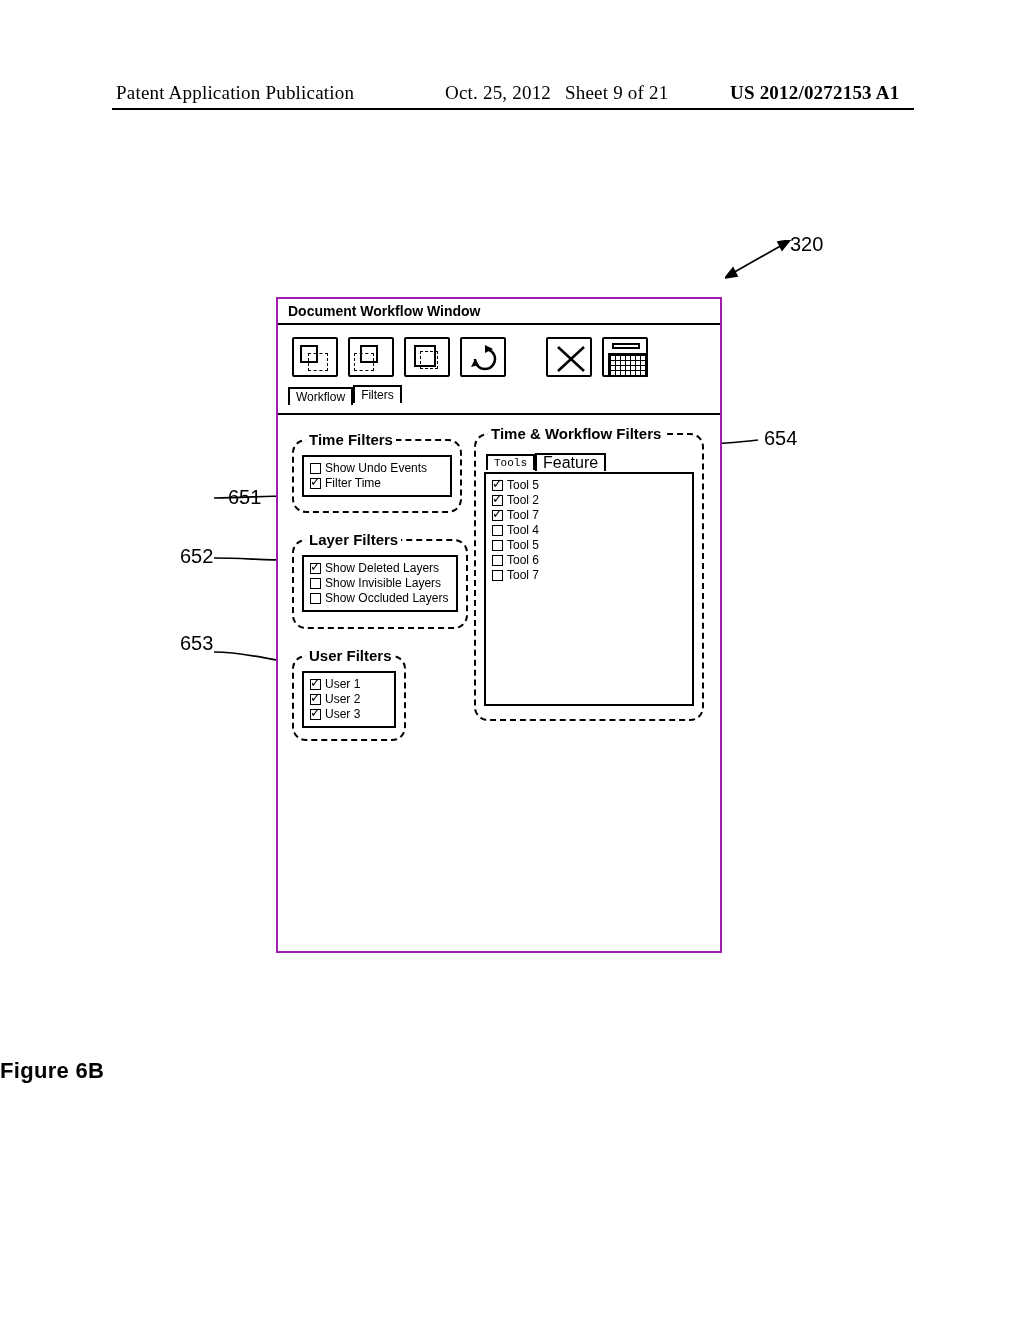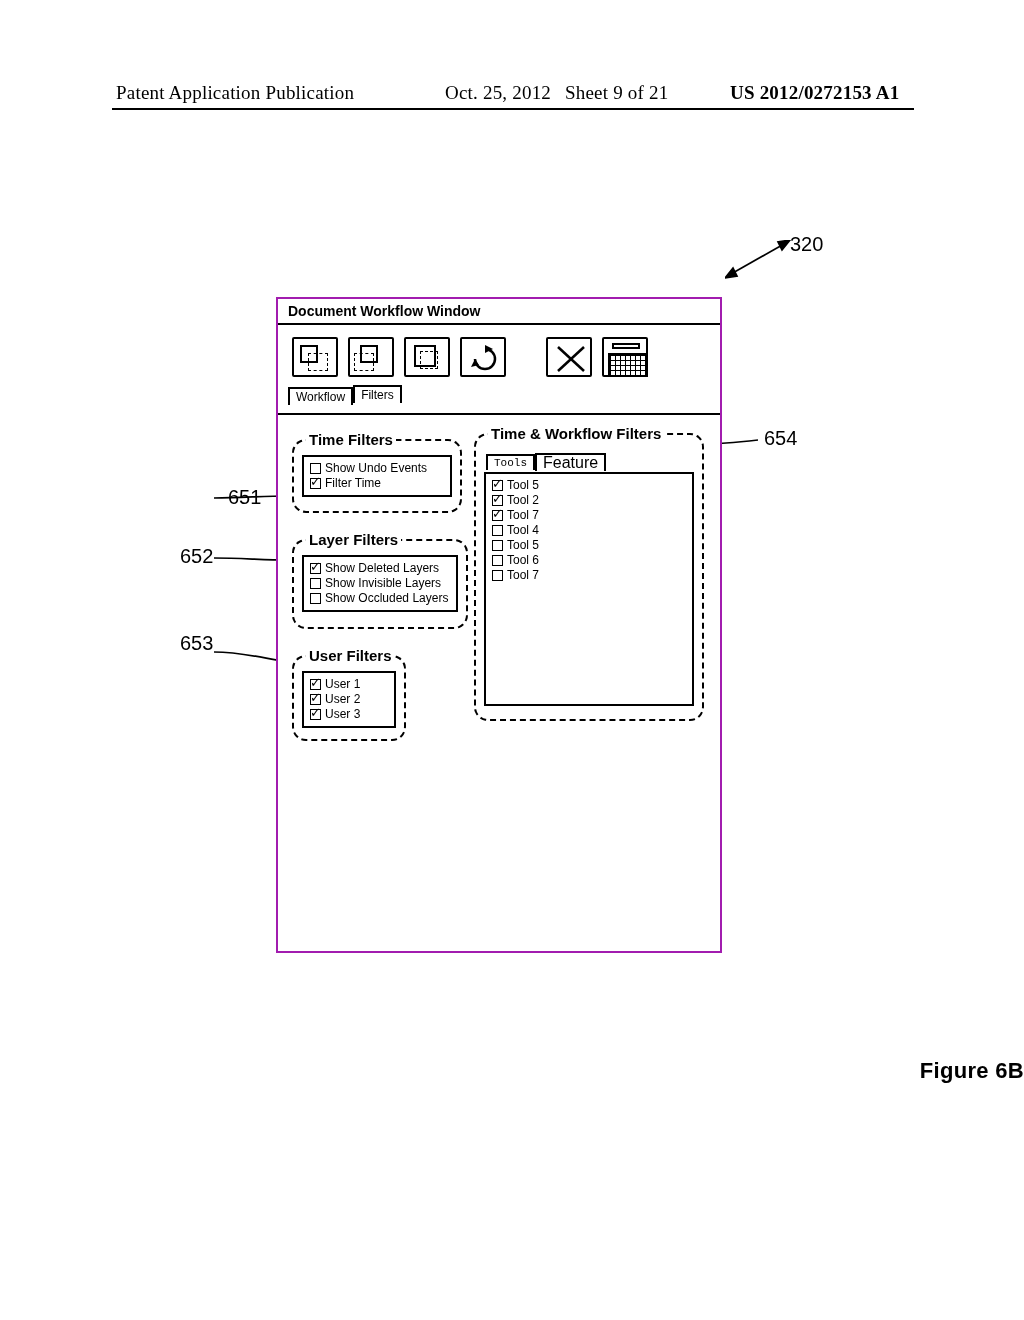--- a/index.html
+++ b/index.html
@@ -209,7 +209,7 @@
     position: absolute;
     width: 1024px;
     top: 1058px;
-    text-align: right;
+    text-align: left;
     font-family: Arial, Helvetica, sans-serif;
     font-weight: bold;
     font-size: 22px;

